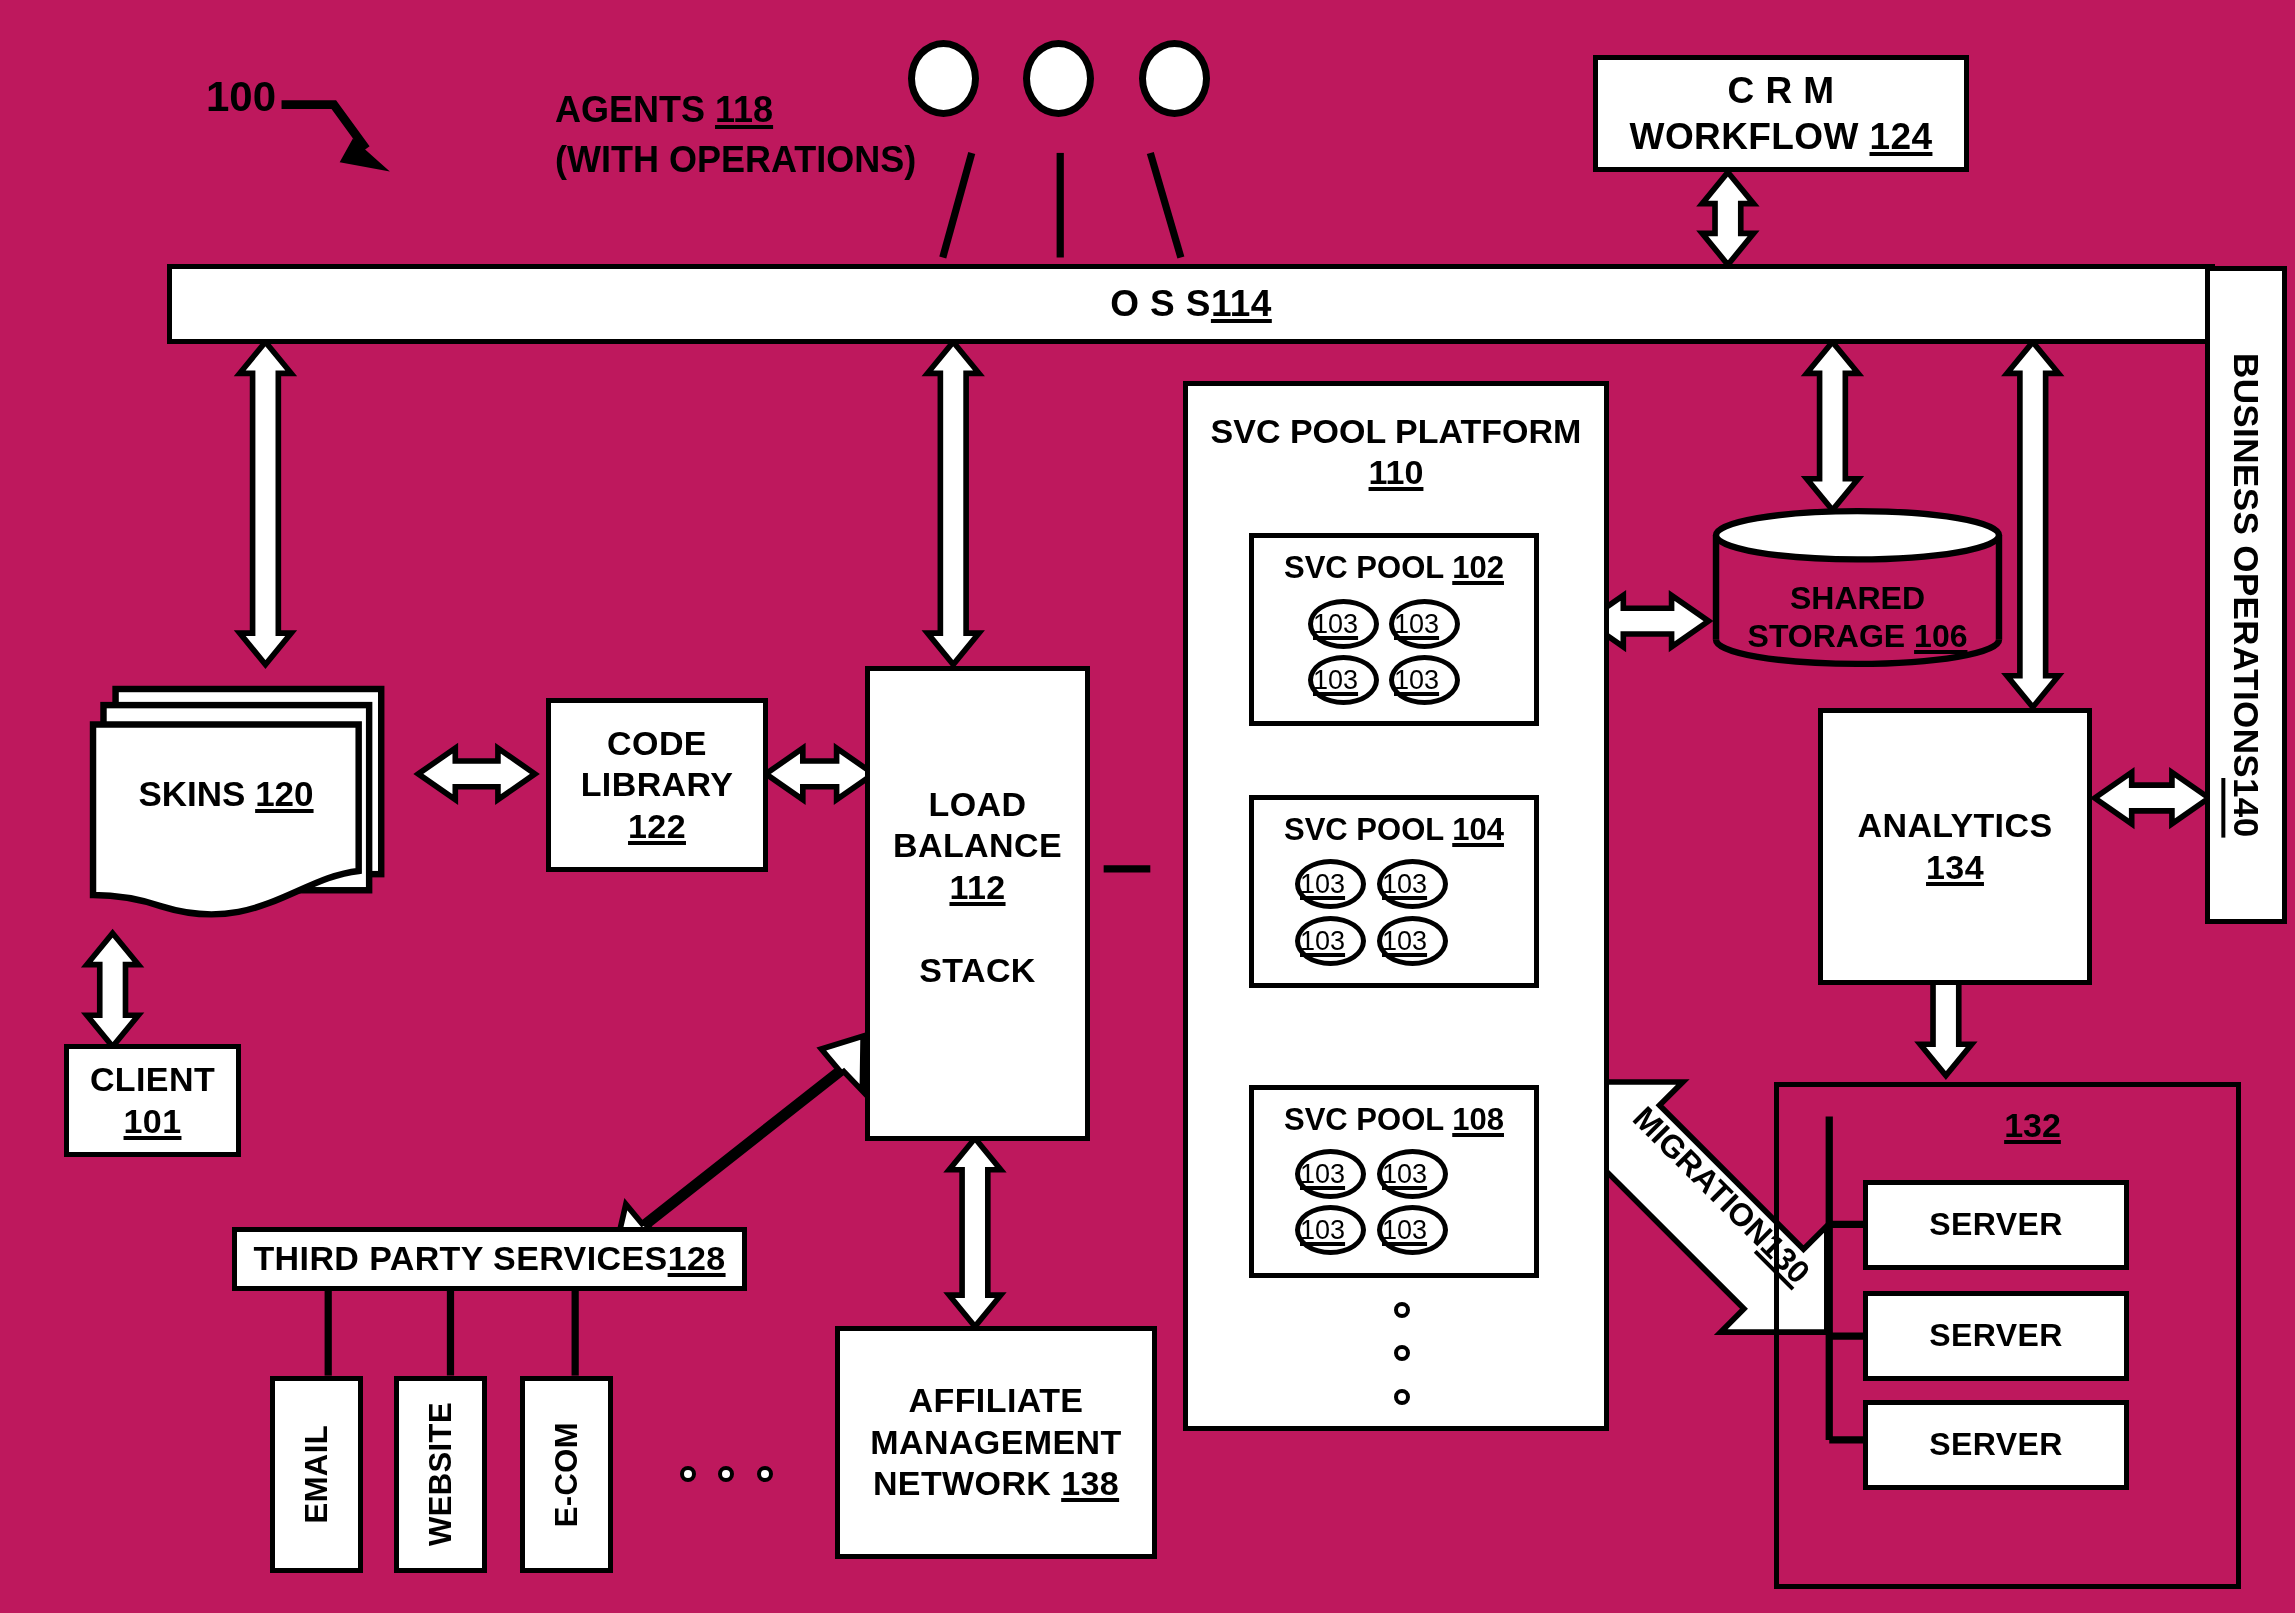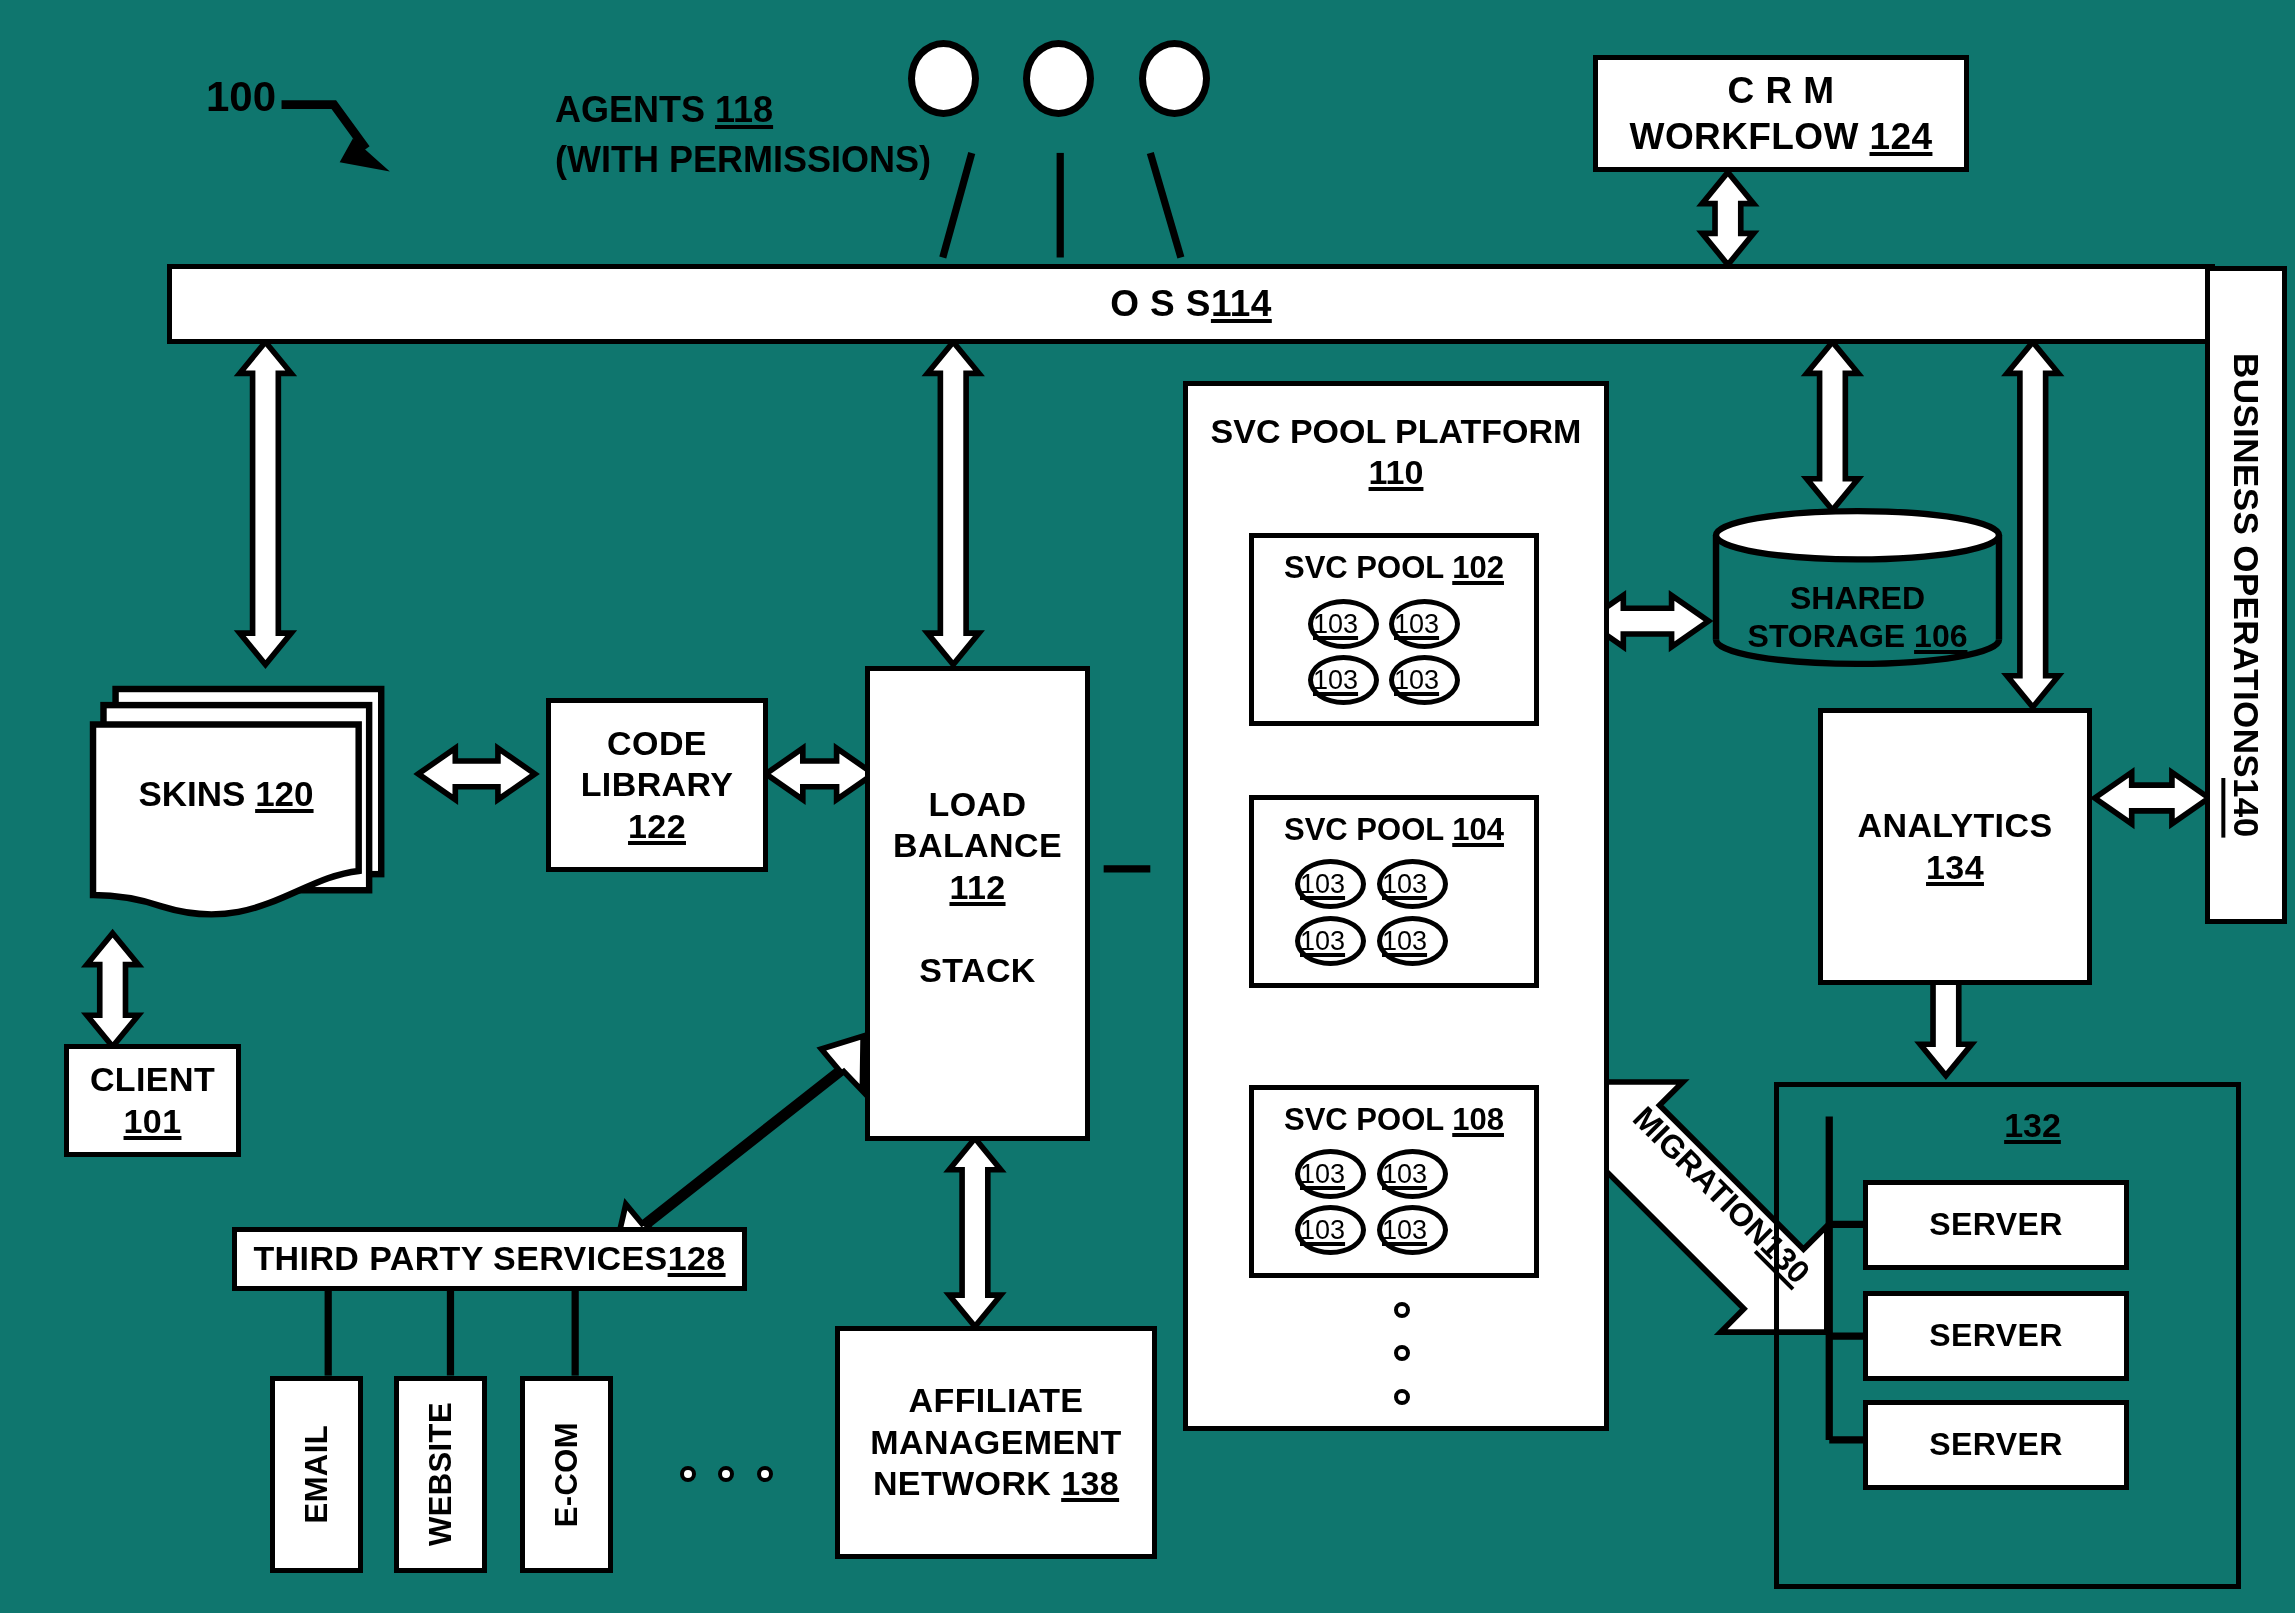--- a/index.html
+++ b/index.html
@@ -15,7 +15,7 @@
     position: relative;
     width: 2295px;
     height: 1613px;
-    background: #0f766e;
+    background: #be185d;
     overflow: hidden;
   }
   .box {

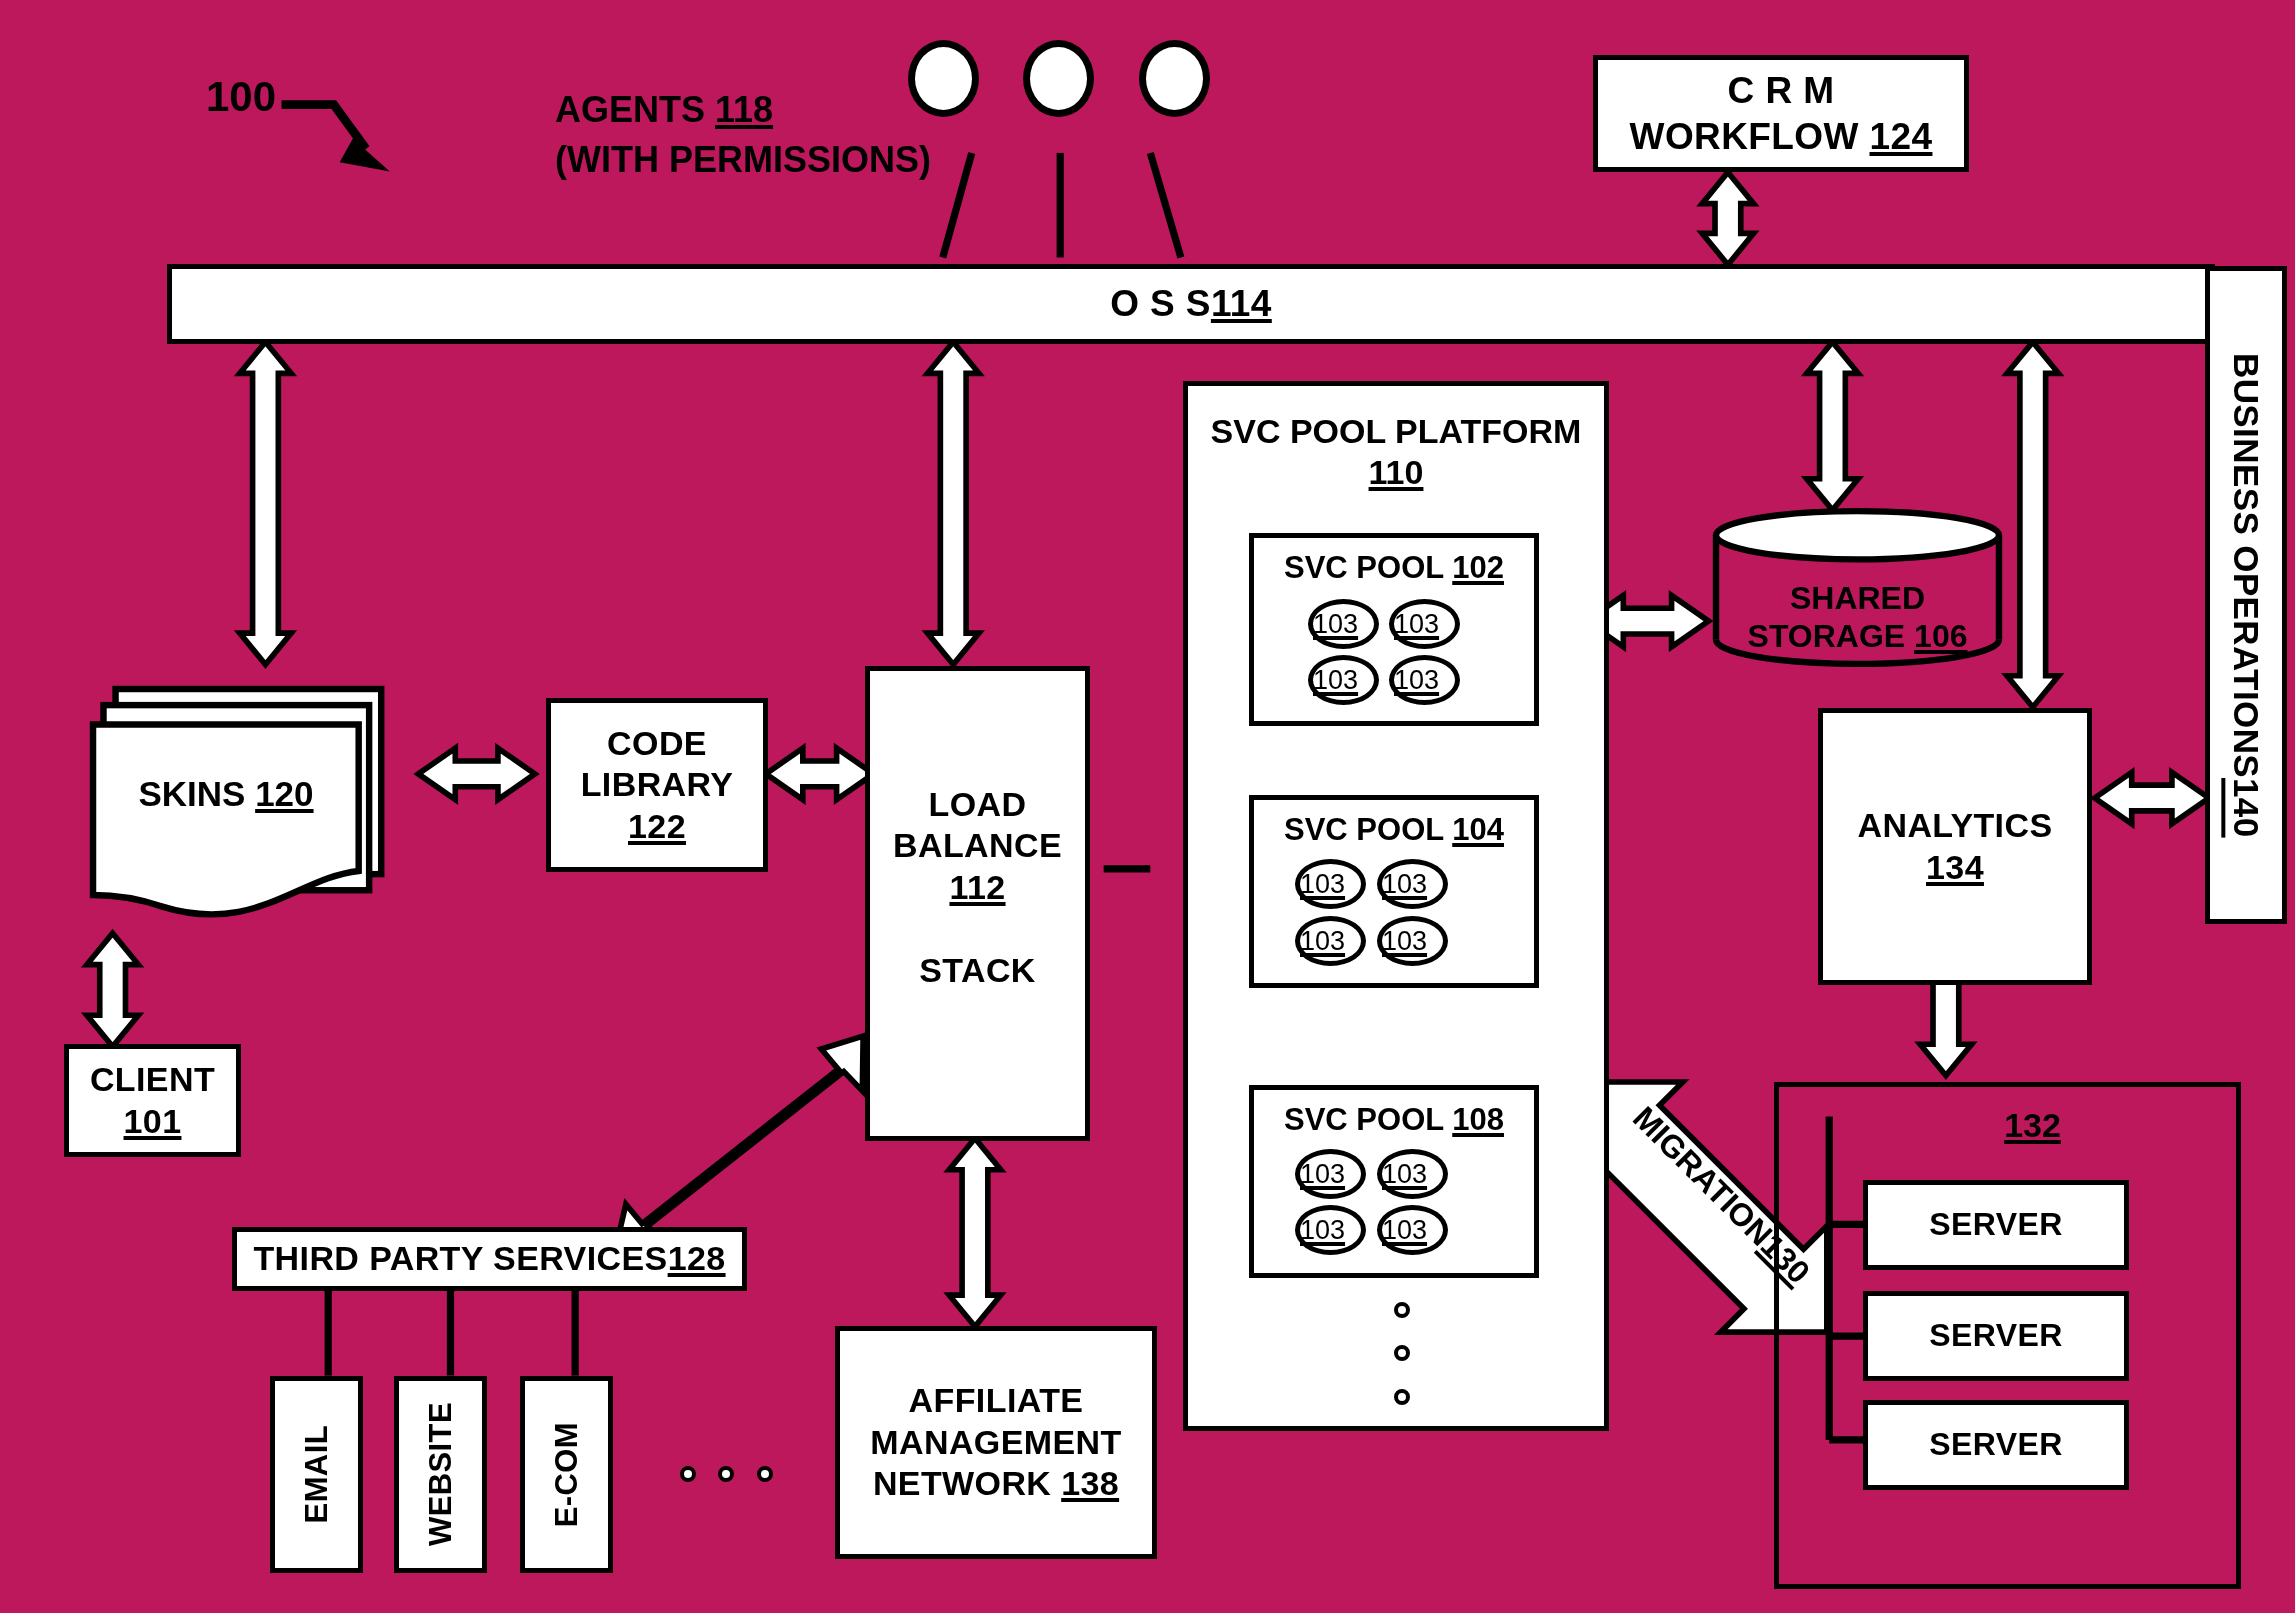--- a/index.html
+++ b/index.html
@@ -181,7 +181,7 @@
   <div class="lbl" style="left:206px; top:71px; font-size:42px;">100</div>
 
   <div class="lbl" style="left:555px; top:87px; width:370px; font-size:36px; text-align:left;"><span>AGENTS </span><span class="u">118</span></div>
-  <div class="lbl" style="left:555px; top:137px; width:418px; font-size:36px; text-align:left;">(WITH PERMISSIONS)</div>
+  <div class="lbl" style="left:555px; top:137px; width:418px; font-size:36px; text-align:left;">(WITH OPERATIONS)</div>
 
   <div class="agentcirc" style="left:908px; top:40px;"></div>
   <div class="agentcirc" style="left:1023px; top:40px;"></div>

